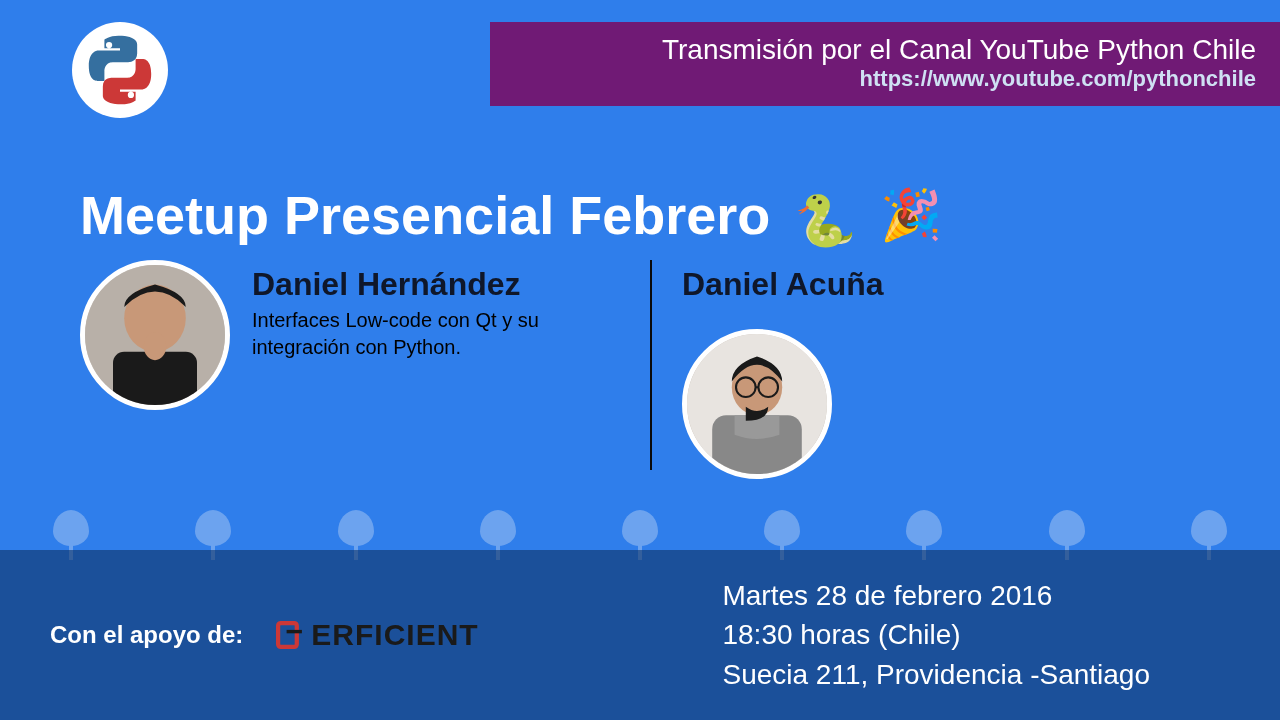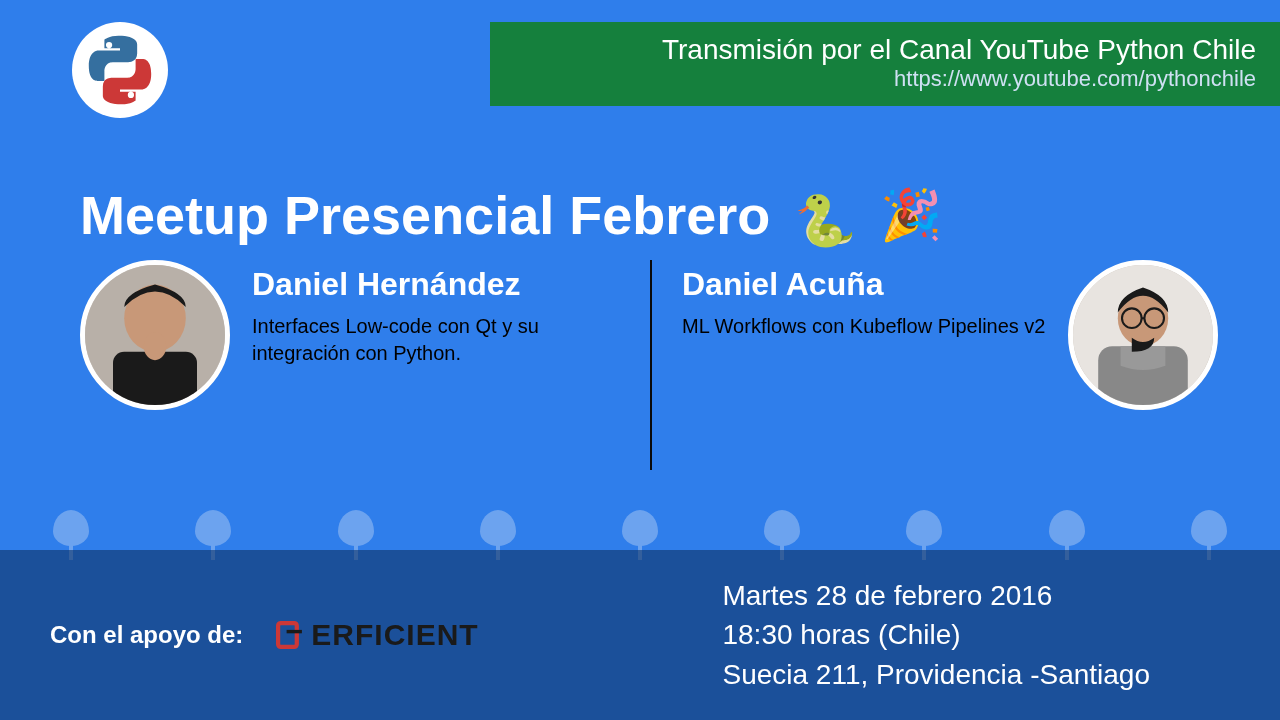--- a/index.html
+++ b/index.html
@@ -29,7 +29,7 @@
     top: 22px;
     right: 0;
     width: 790px;
-    background: #15803d;
+    background: #701a75;
     padding: 12px 24px 14px 24px;
     text-align: right;
   }

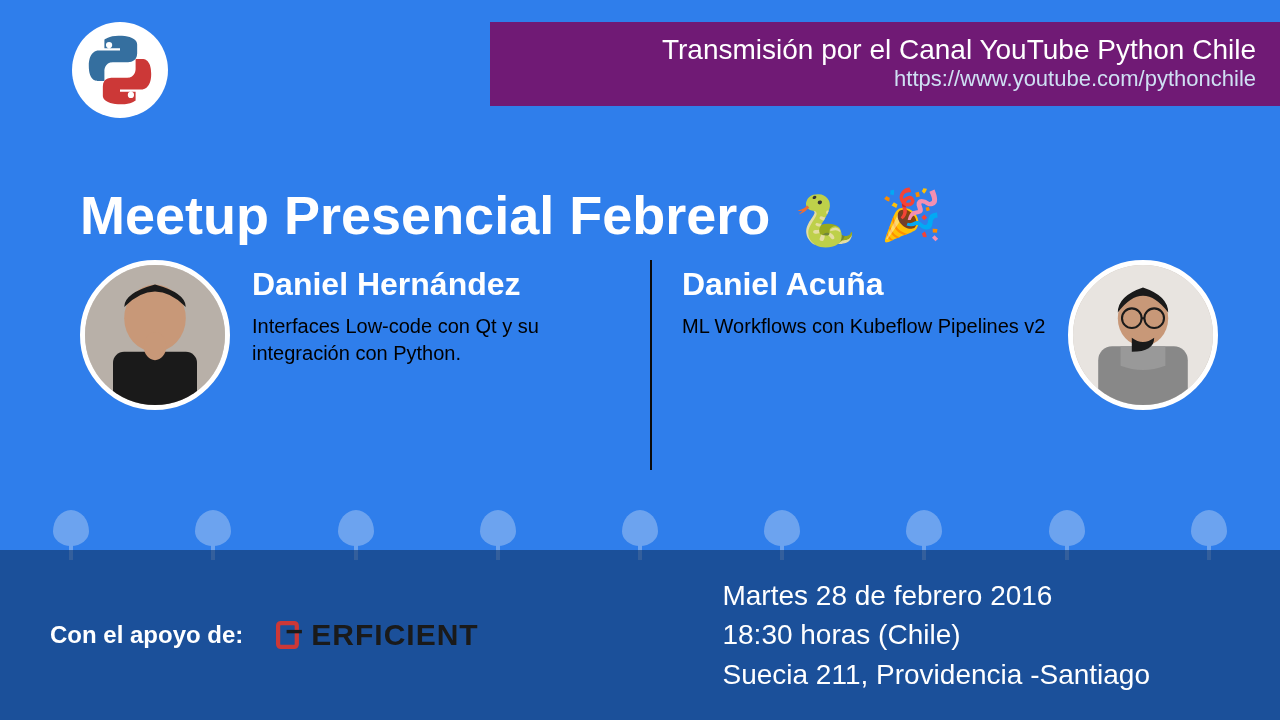--- a/index.html
+++ b/index.html
@@ -41,7 +41,7 @@
   .banner-link {
     font-size: 22px;
     color: #cfe0f3;
-    font-weight: 400;
+    font-weight: 700;
   }
   .main-title {
     position: absolute;

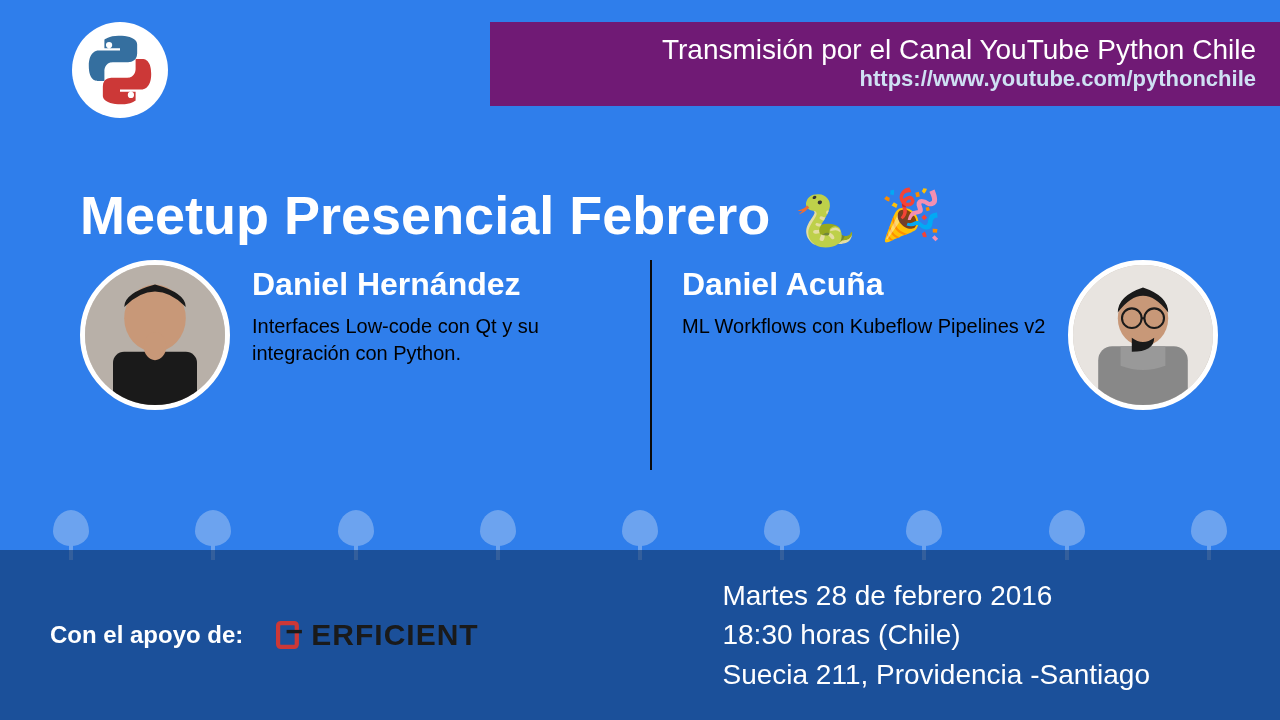--- a/index.html
+++ b/index.html
@@ -89,8 +89,8 @@
   .speaker-name {
     font-size: 32px;
     font-weight: 700;
-    color: #ffffff;
-    margin-bottom: 10px;
+    color: #0f172a;
+    margin-bottom: 4px;
   }
   .speaker-talk {
     font-size: 20px;

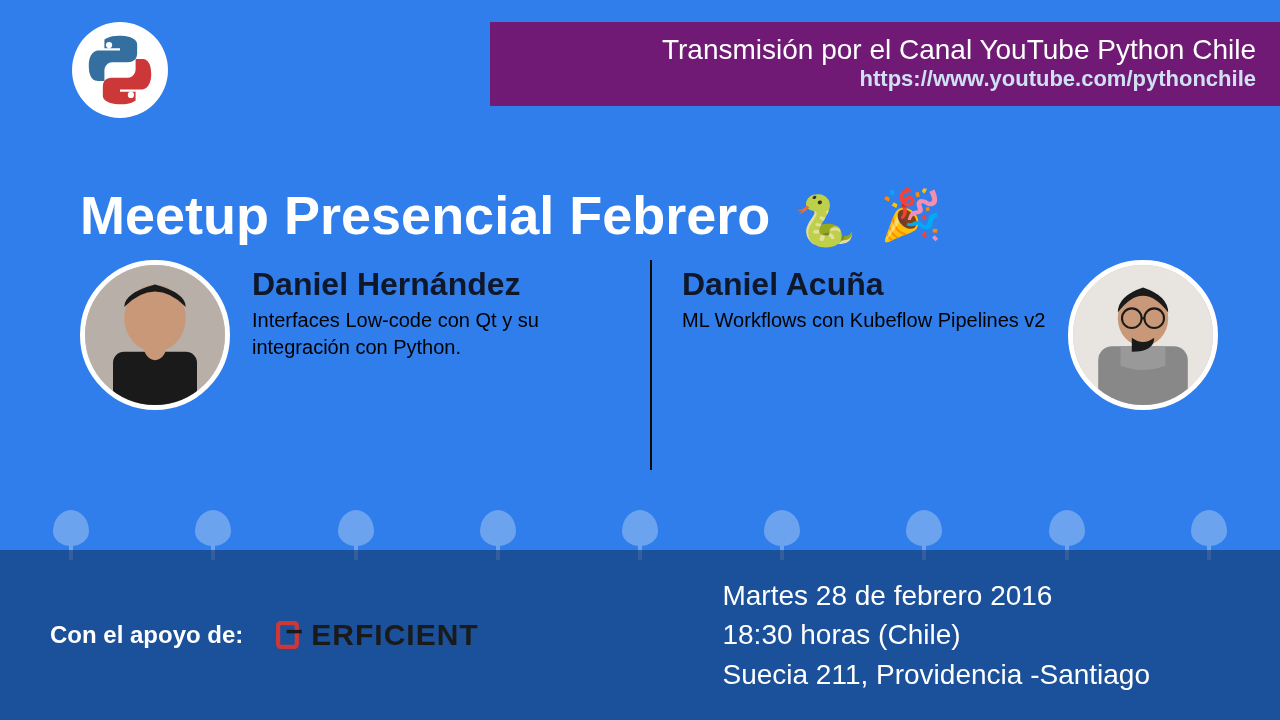--- a/index.html
+++ b/index.html
@@ -71,7 +71,7 @@
     gap: 22px;
   }
   .speaker.left { width: 540px; }
-  .speaker.right { width: 540px; flex-direction: row; }
+  .speaker.right { width: 540px; flex-direction: column; }
   .avatar {
     width: 150px;
     height: 150px;

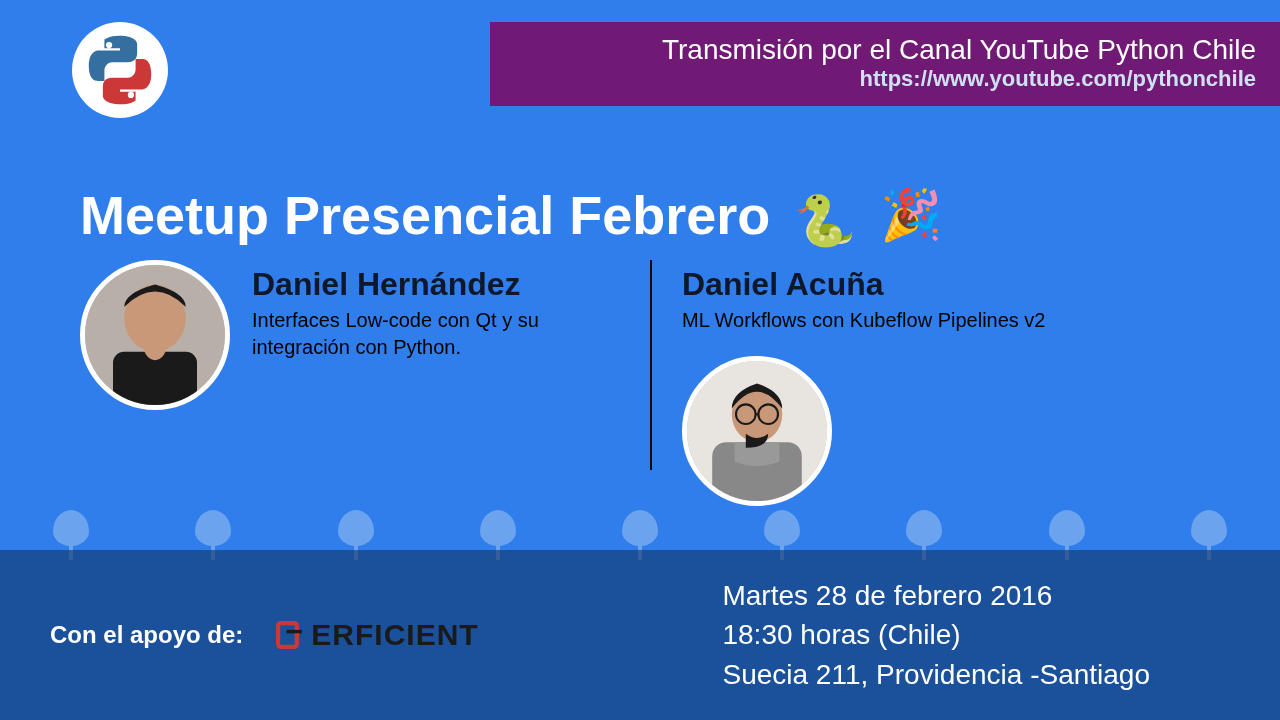--- a/index.html
+++ b/index.html
@@ -218,7 +218,6 @@
   <div class="speaker right">
     <div class="speaker-text">
       <div class="speaker-name">Daniel Acuña</div>
-      <div class="speaker-talk">ML Workflows con Kubeflow Pipelines v2</div>
     </div>
     <div class="avatar">
       <svg viewBox="0 0 100 100">

